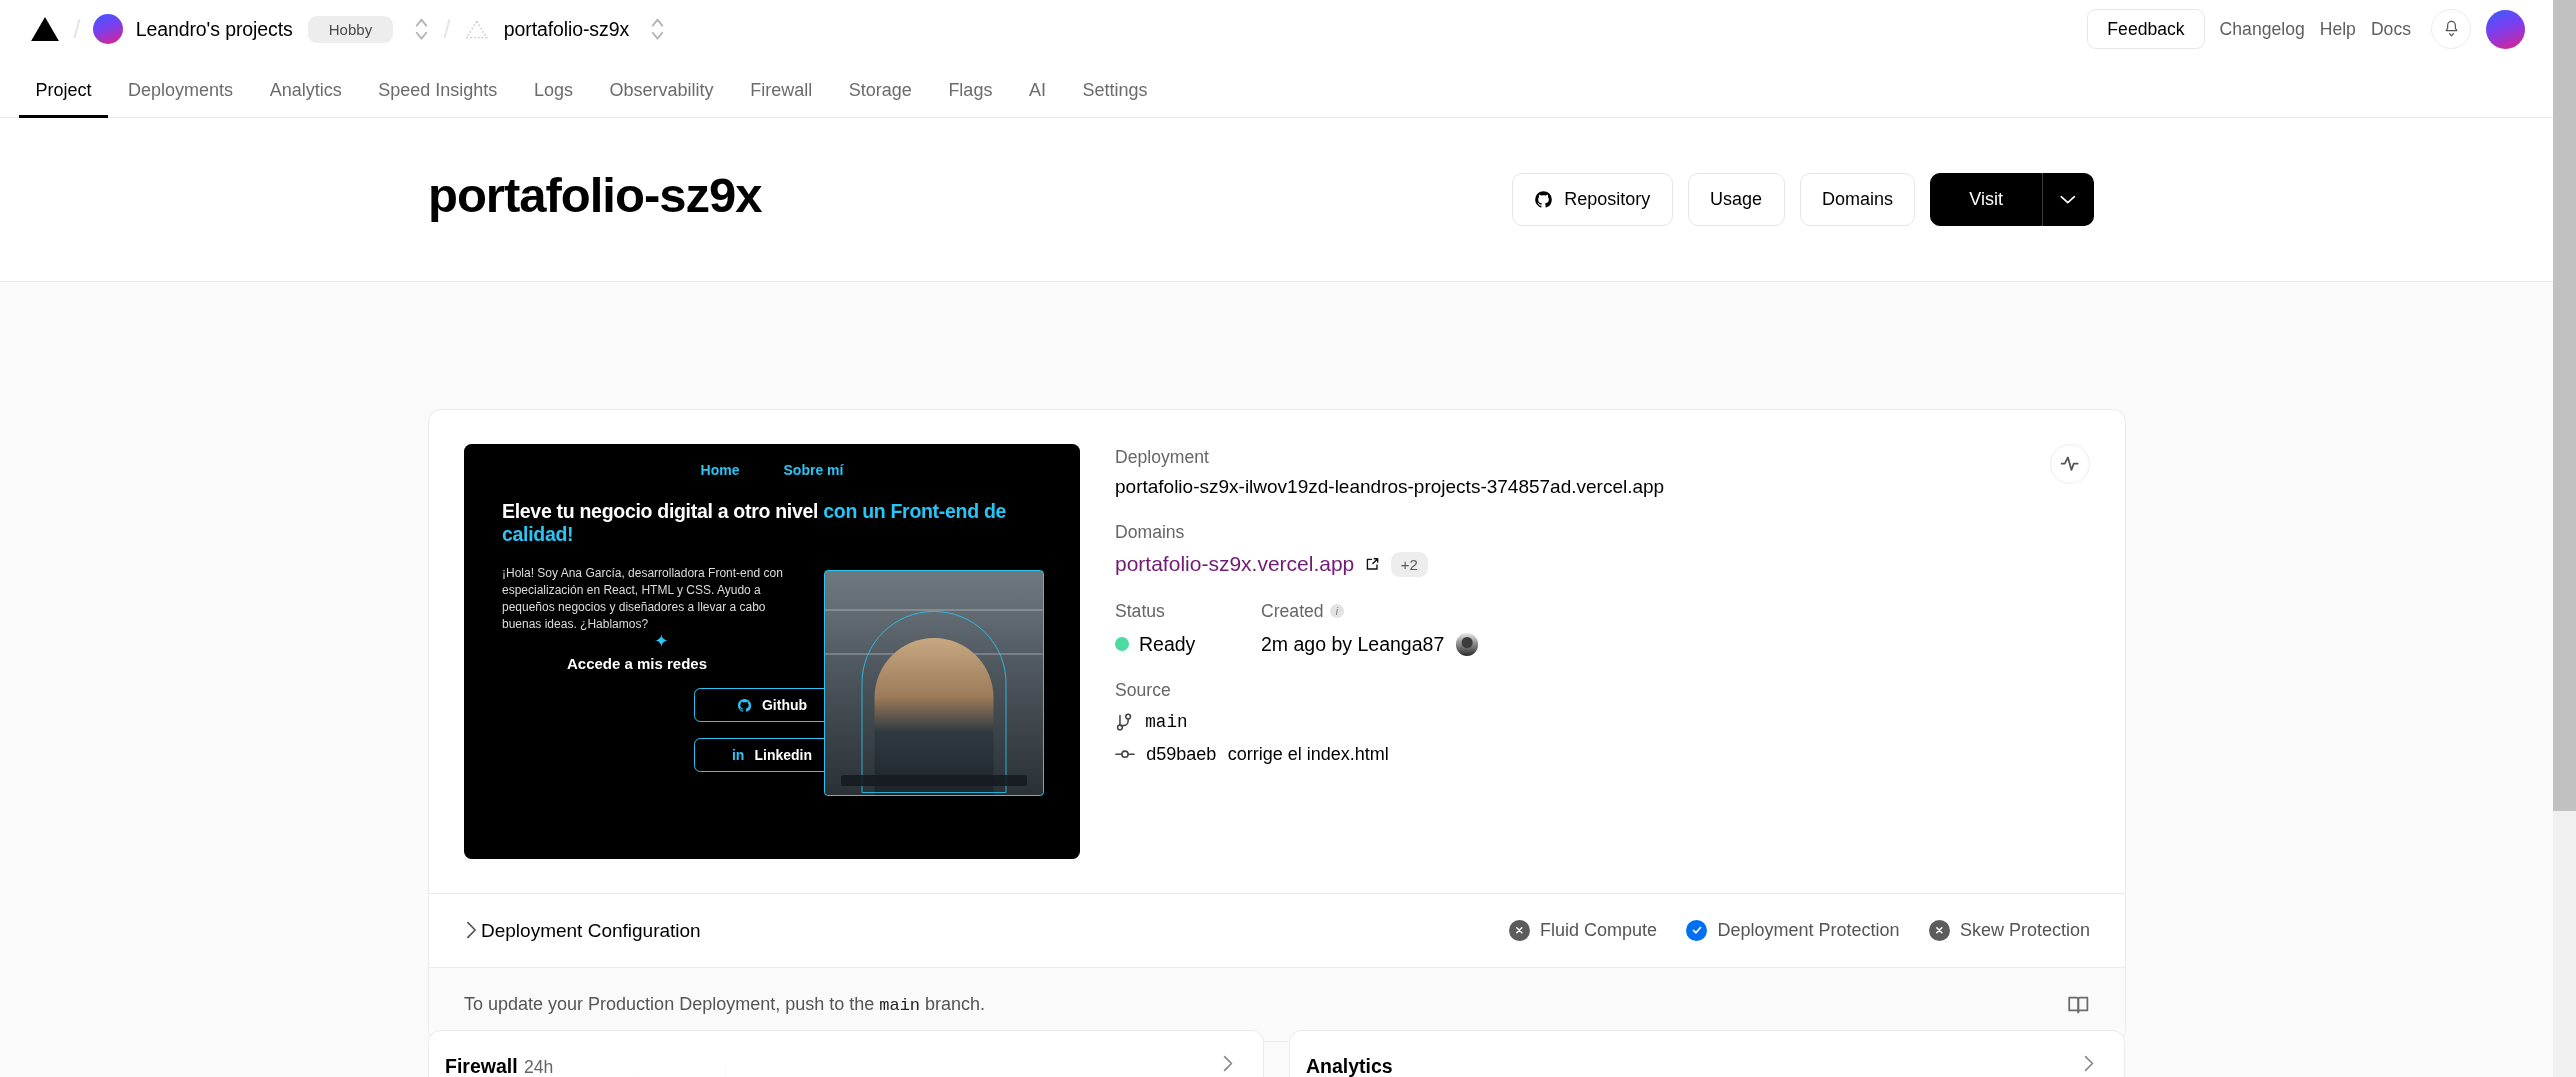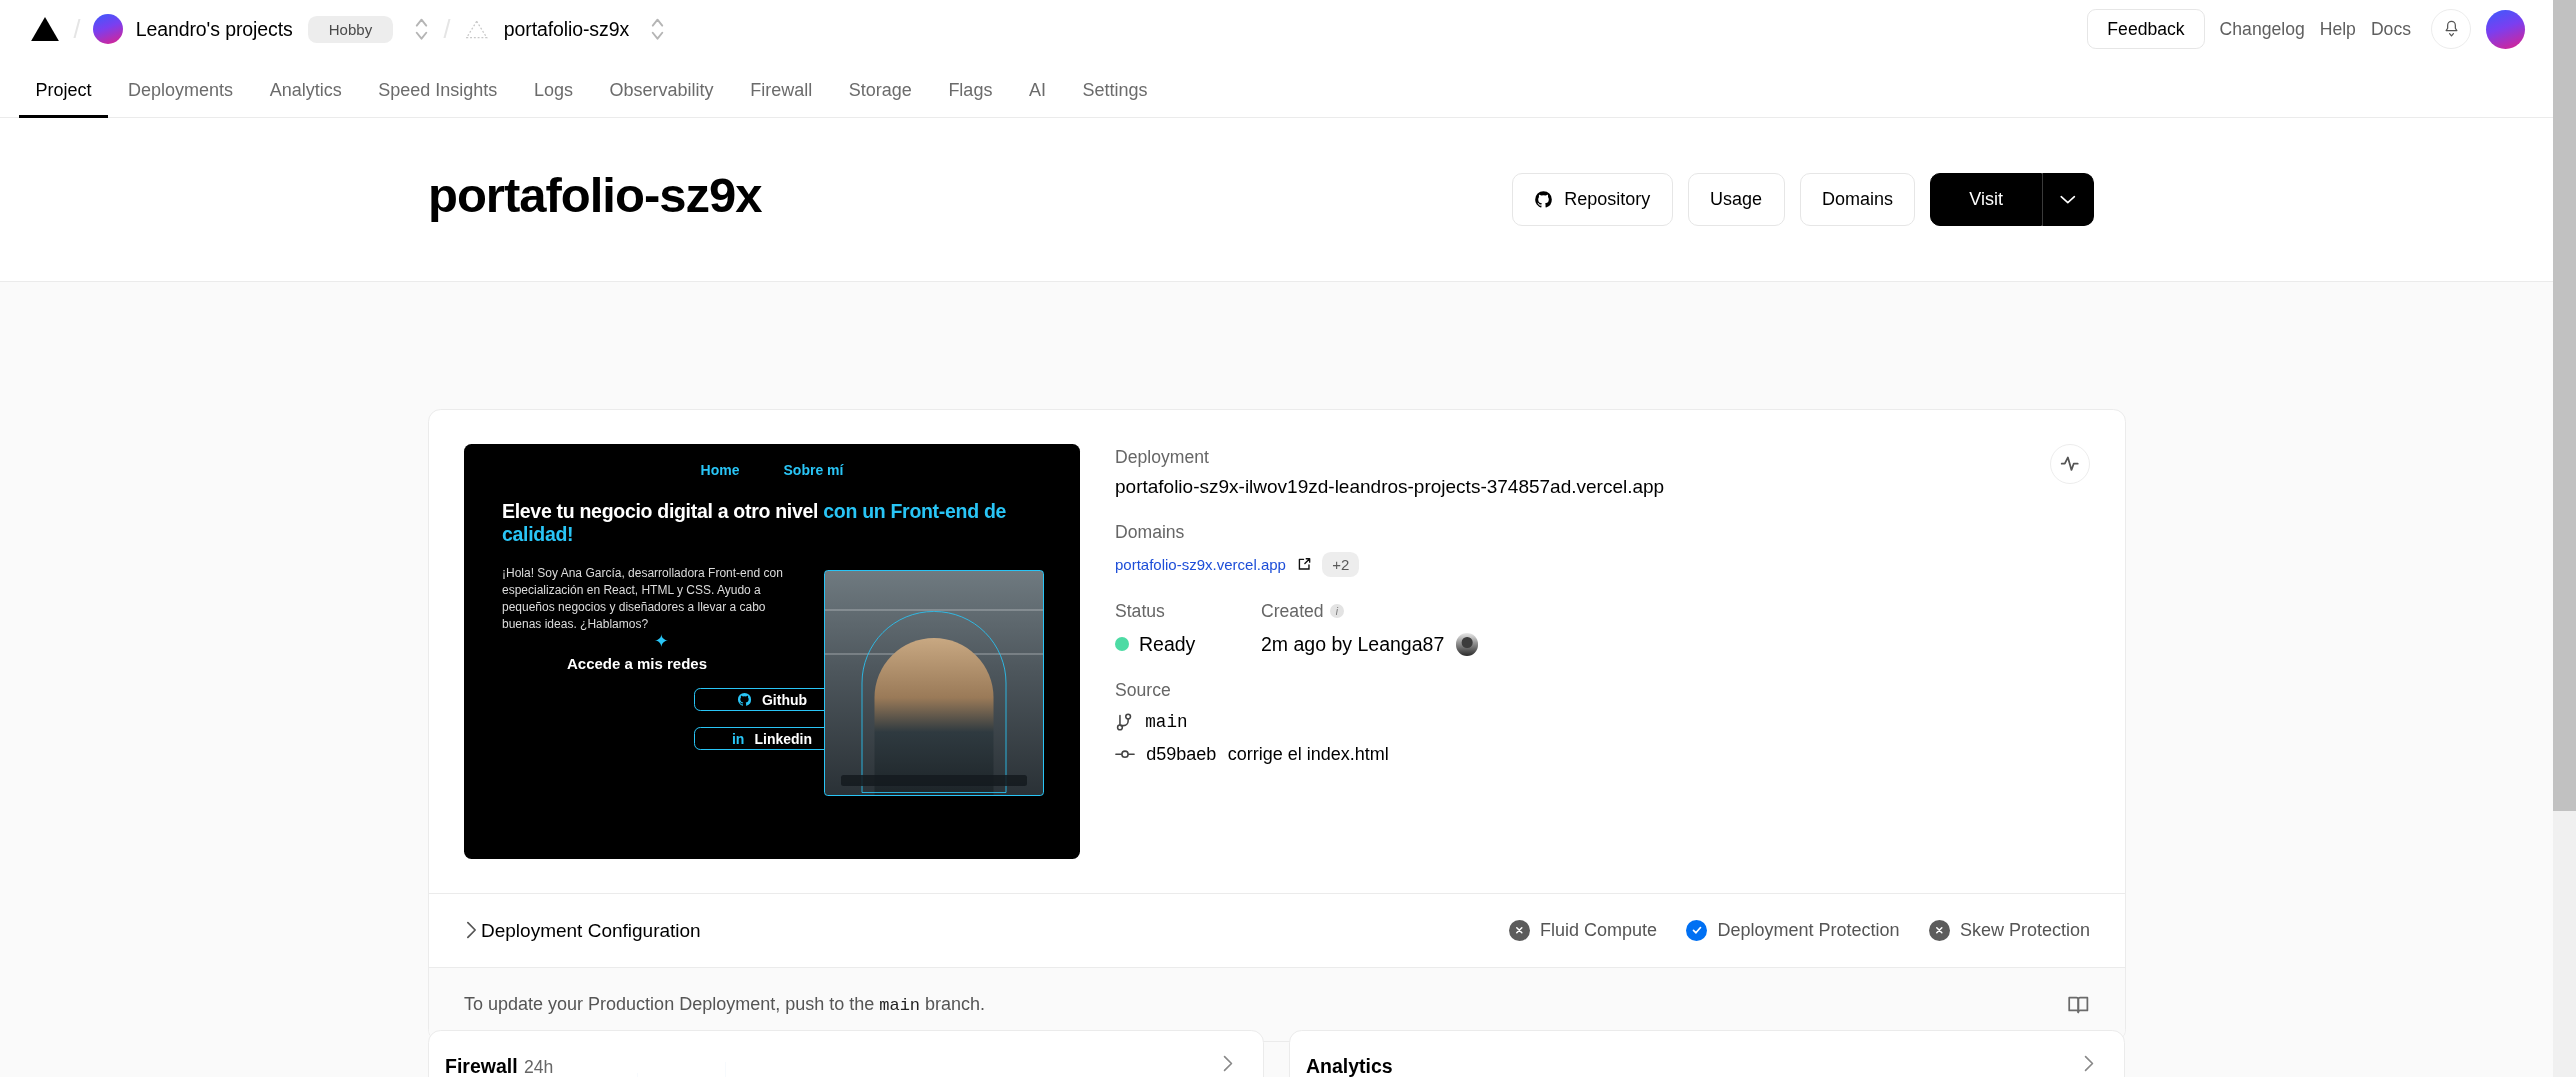--- a/index.html
+++ b/index.html
@@ -170,7 +170,7 @@
   .info-value { font-size: 19px; color:#000; }
   .info-block { margin-bottom: 24px; }
   .domain-line { display:flex; align-items:center; gap: 10px; }
-  .domain-name { font-size:15px; color:#1d4ed8; cursor:pointer; }
+  .domain-name { font-size:21px; color:#701a75; cursor:pointer; }
   .ext-icon { width: 16.4px; height: 16.4px; cursor:pointer; }
   .plus-badge {
     background:#ededed; color:#5a5a5a; font-size: 15px; border-radius: 8.8px;

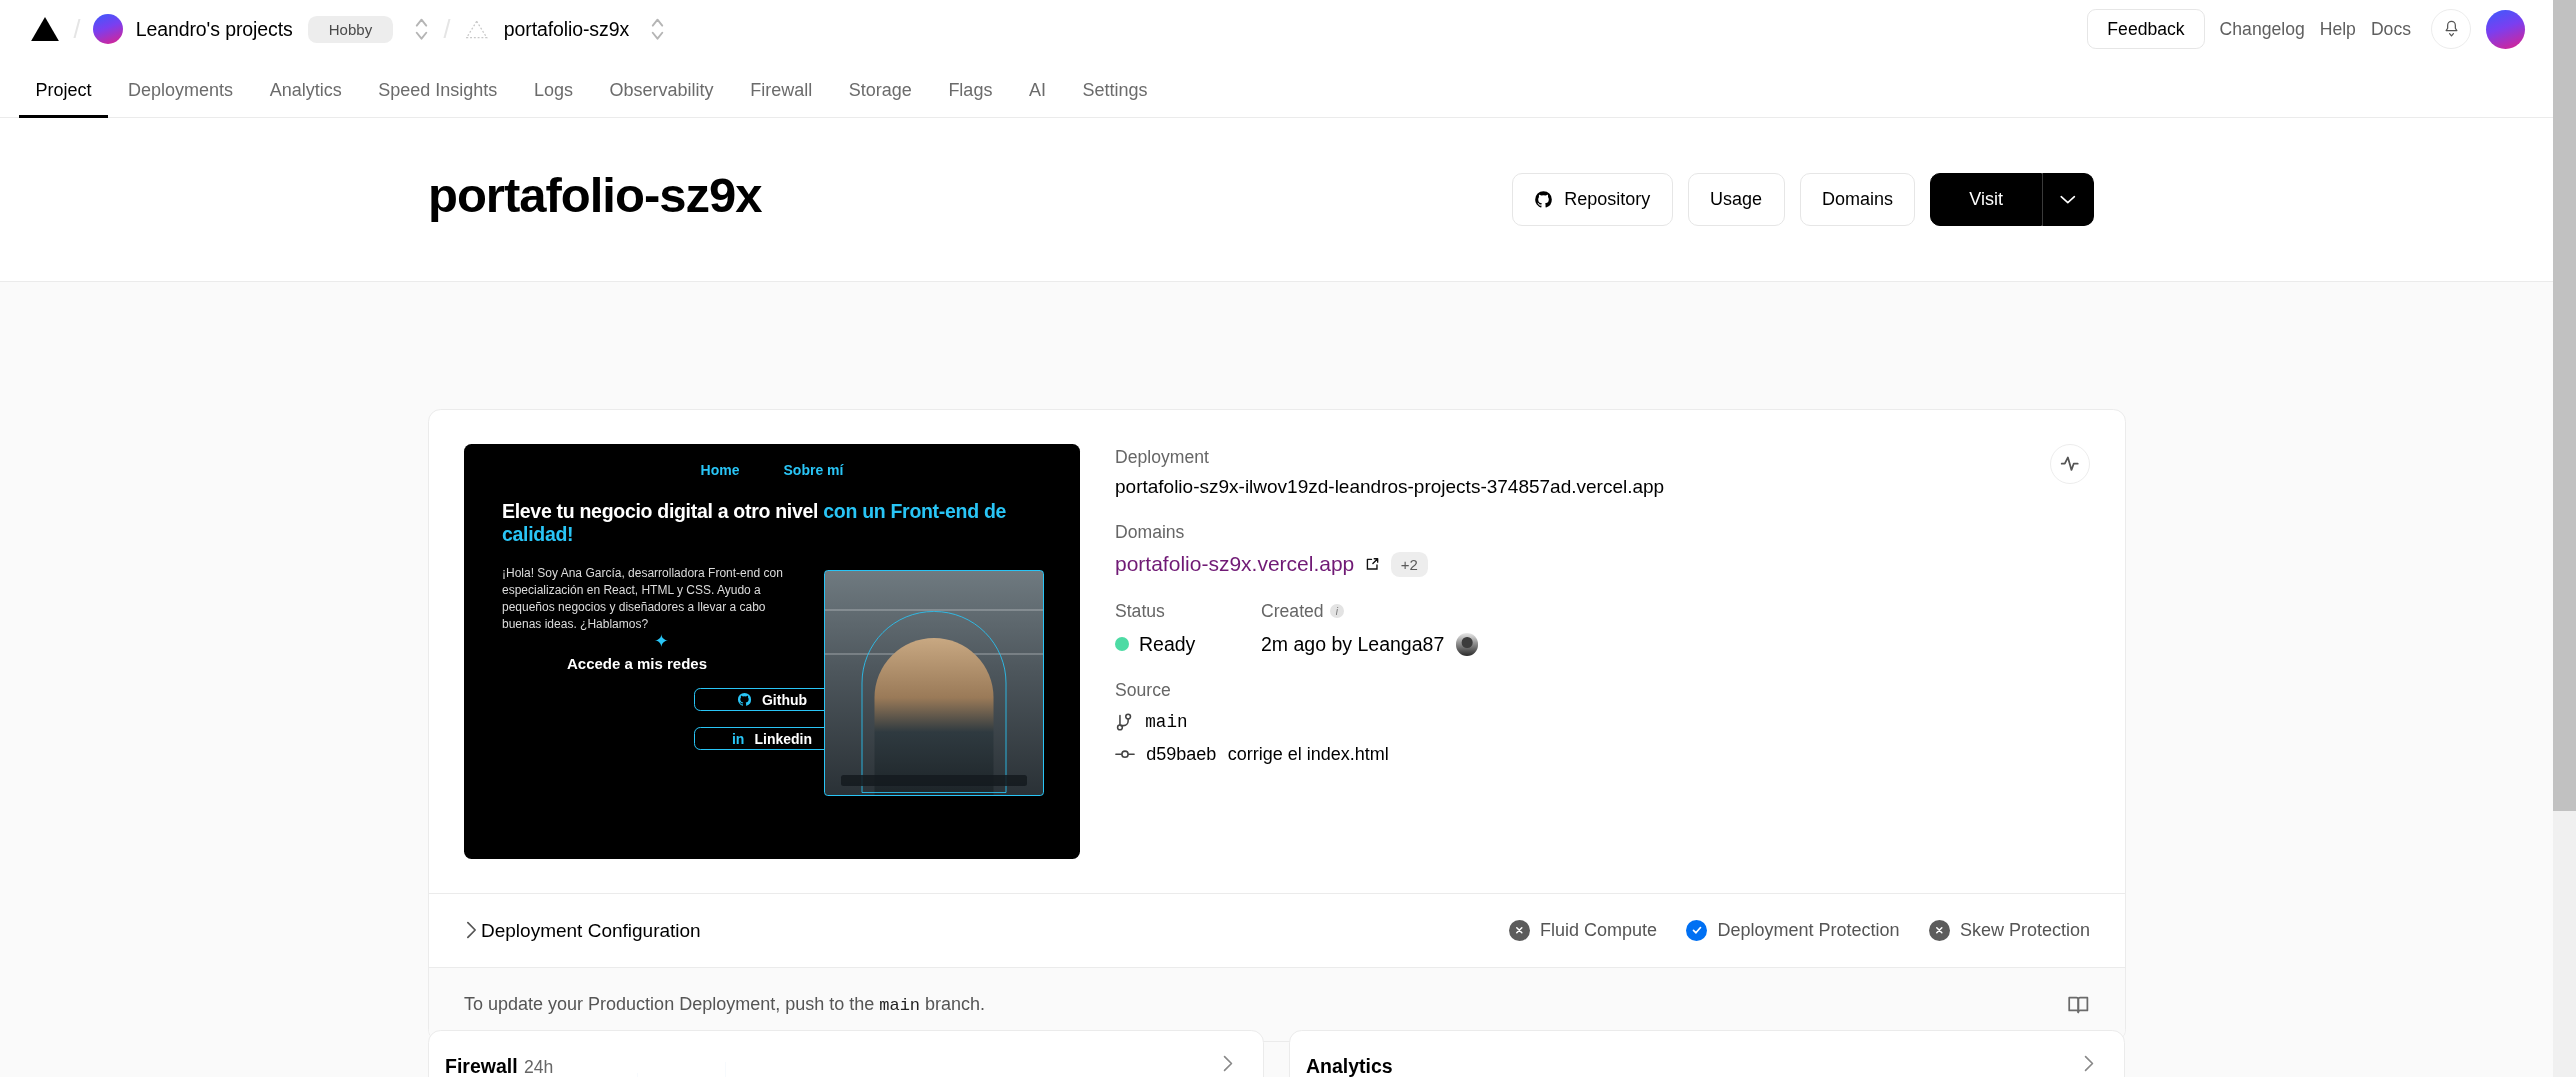--- a/index.html
+++ b/index.html
@@ -139,7 +139,7 @@
   .pv-p { margin-top: 19px; color:#dcdcdc; font-size: 12px; line-height: 1.42; max-width: 296px;}
   .pv-sub { margin-top: 21.4px; color:#fff; font-size: 15px; font-weight:800; text-align:center; width: 270px;}
   .pv-btn {
-    margin: 16.4px auto 0 auto; width: 157px; height: 23px; border:1.3px solid #29c5f6; border-radius:6.3px;
+    margin: 16.4px auto 0 auto; width: 157px; height: 34px; border:1.3px solid #29c5f6; border-radius:6.3px;
     display:flex; align-items:center; justify-content:center; gap:10px; color:#fff; font-size:14px; font-weight:700;
   }
   .pv-photo {

